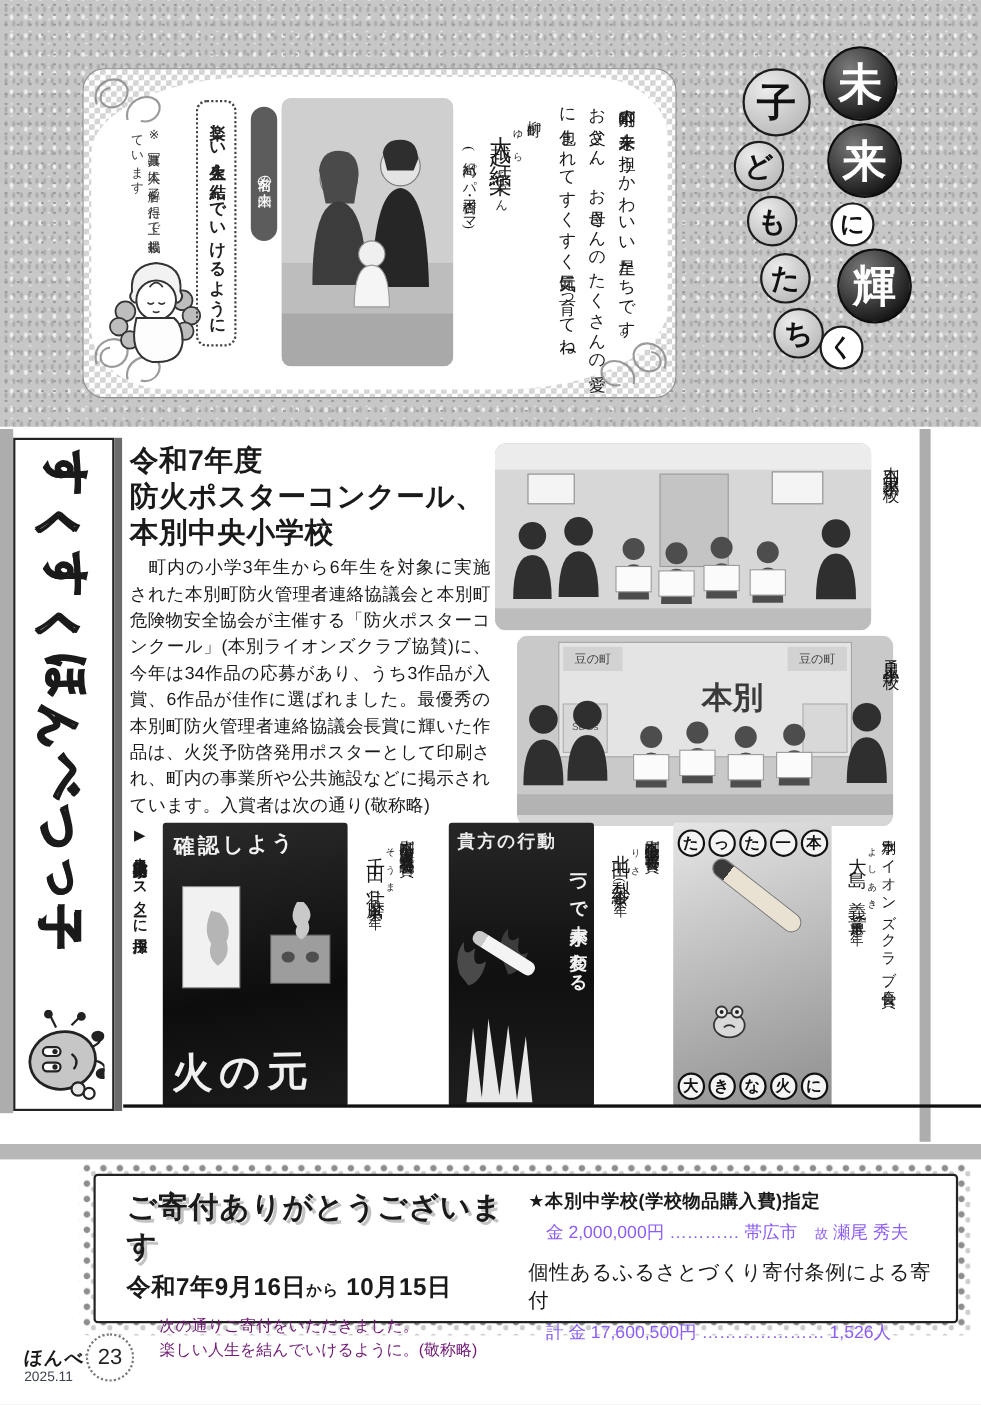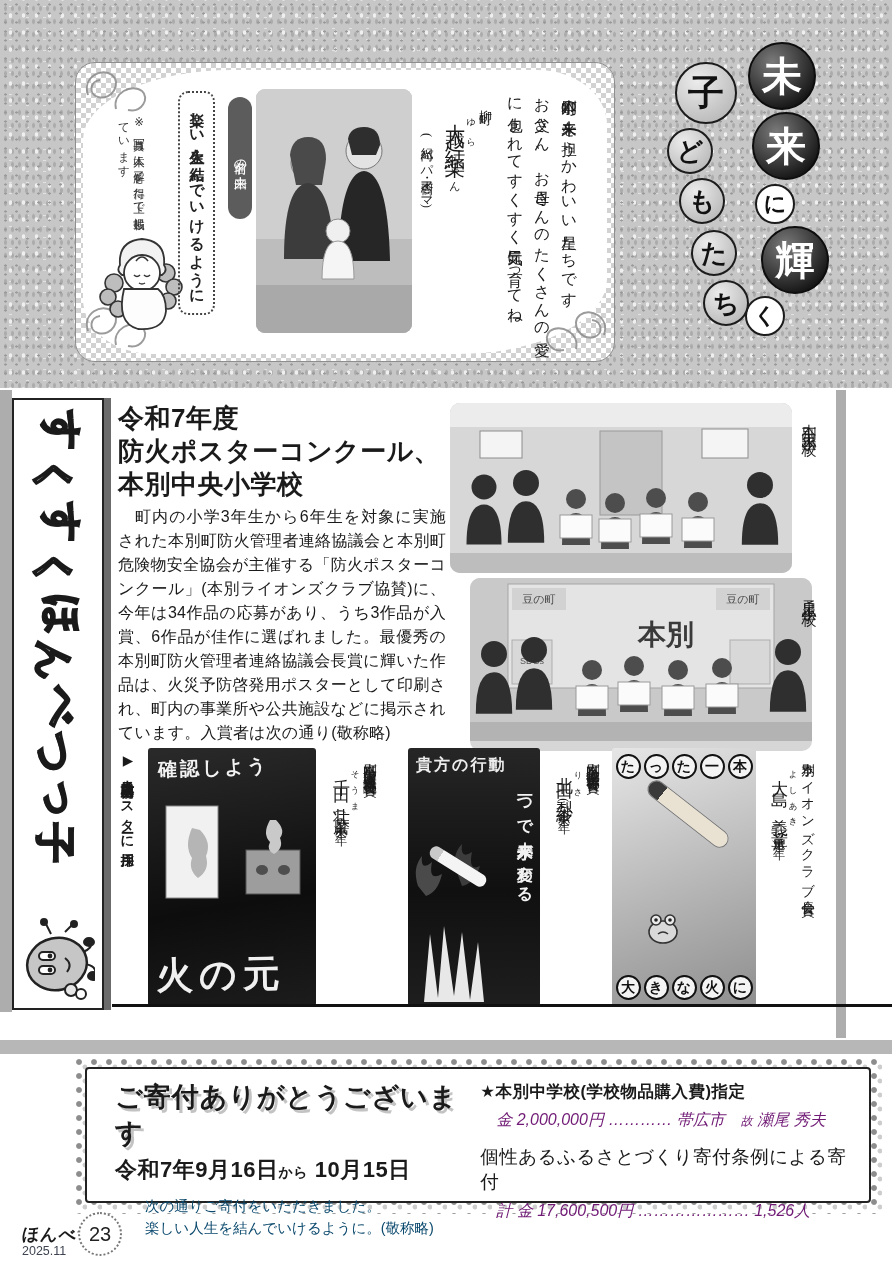--- a/index.html
+++ b/index.html
@@ -161,7 +161,7 @@
   .don-note { font-size:14.5px; margin-top:10px; margin-left:30px; line-height:1.55; color:#0c4a6e; }
   .don-right { flex:1; padding-top:2px; }
   .e-title1 { font-size:16.5px; font-weight:bold; letter-spacing:.5px; }
-  .e-line { font-size:16px; margin:7px 0 13px 16px; color:#701a75;font-style:italic; }
+  .e-line { font-size:16px; margin:7px 0 13px 16px; color:#8b5cf6; }
   .e-line .small { font-size:12px; }
   .e-title2 { font-size:18.5px; font-weight:normal; letter-spacing:.5px; }
 

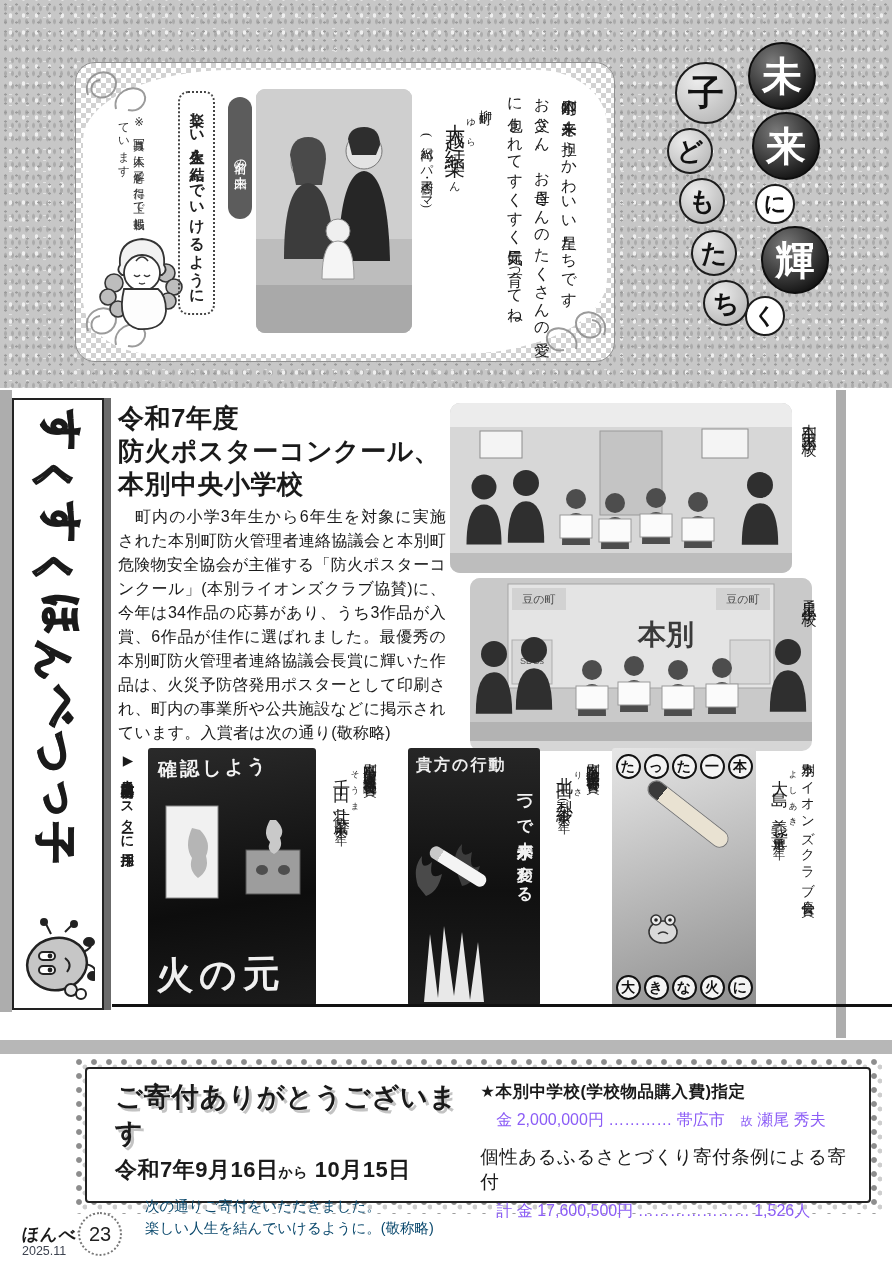--- a/index.html
+++ b/index.html
@@ -158,7 +158,7 @@
     text-shadow:3px 3px 0 #c3c3c3; }
   .don-date { font-size:22px; font-weight:bold; margin-top:4px; letter-spacing:.5px; }
   .don-date .kara { font-size:14px; font-weight:bold; }
-  .don-note { font-size:14.5px; margin-top:10px; margin-left:30px; line-height:1.55; color:#0c4a6e; }
+  .don-note { font-size:14.5px; margin-top:10px; margin-left:30px; line-height:1.55; color:#701a75; }
   .don-right { flex:1; padding-top:2px; }
   .e-title1 { font-size:16.5px; font-weight:bold; letter-spacing:.5px; }
   .e-line { font-size:16px; margin:7px 0 13px 16px; color:#8b5cf6; }

